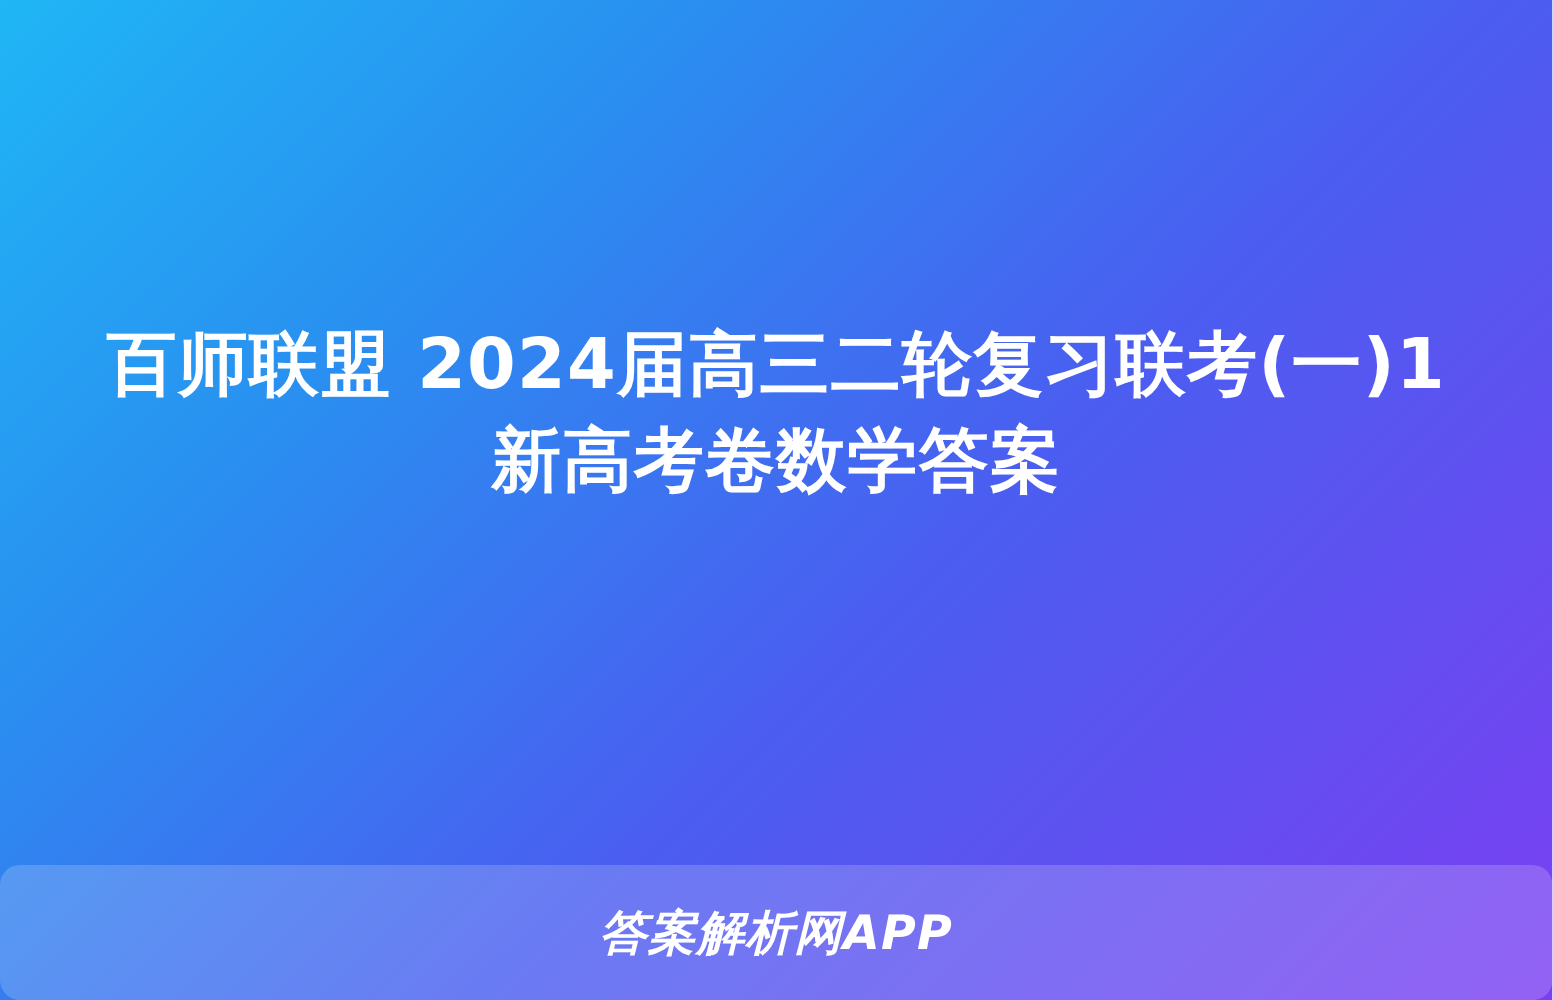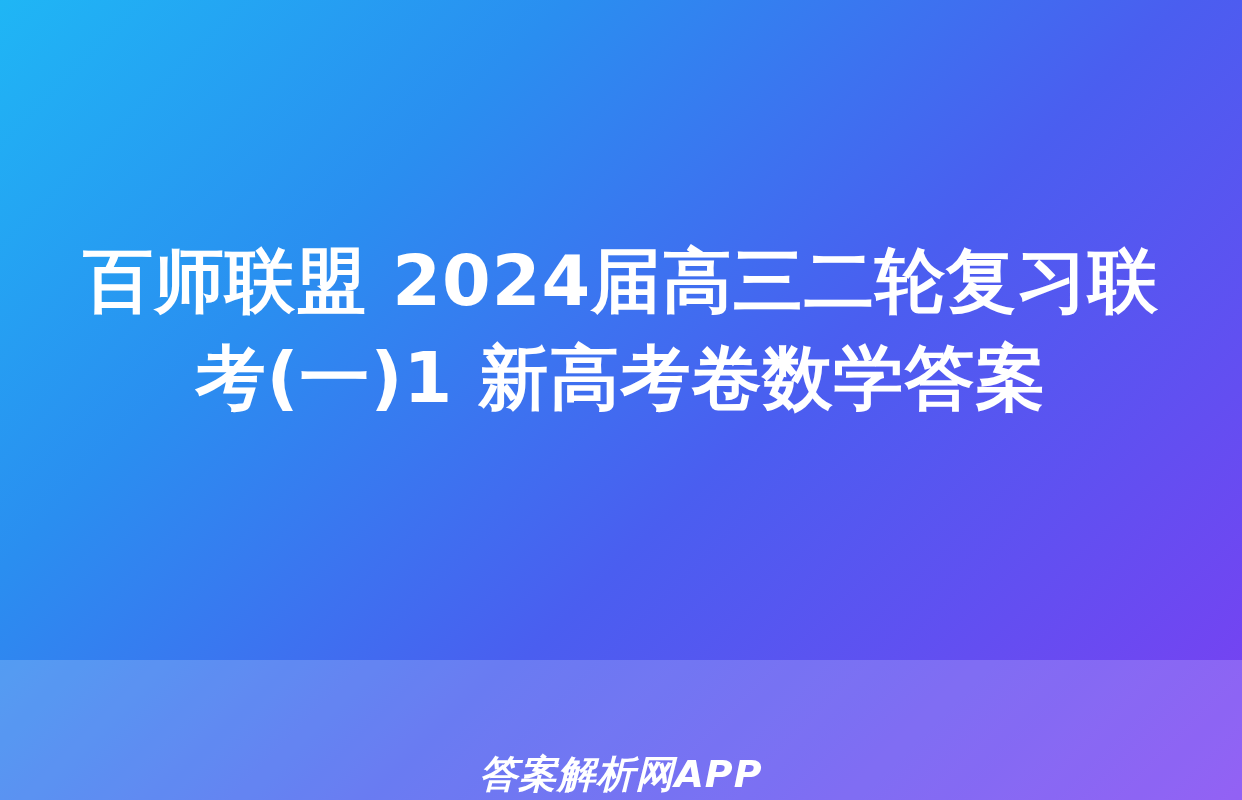--- a/index.html
+++ b/index.html
@@ -36,7 +36,7 @@
     text-align: center;
     color: #ffffff;
     font-family: "DejaVu Sans", sans-serif;
-    font-size: 70px;
+    font-size: 56px;
     font-weight: 700;
     line-height: 1.38;
     letter-spacing: 1px;

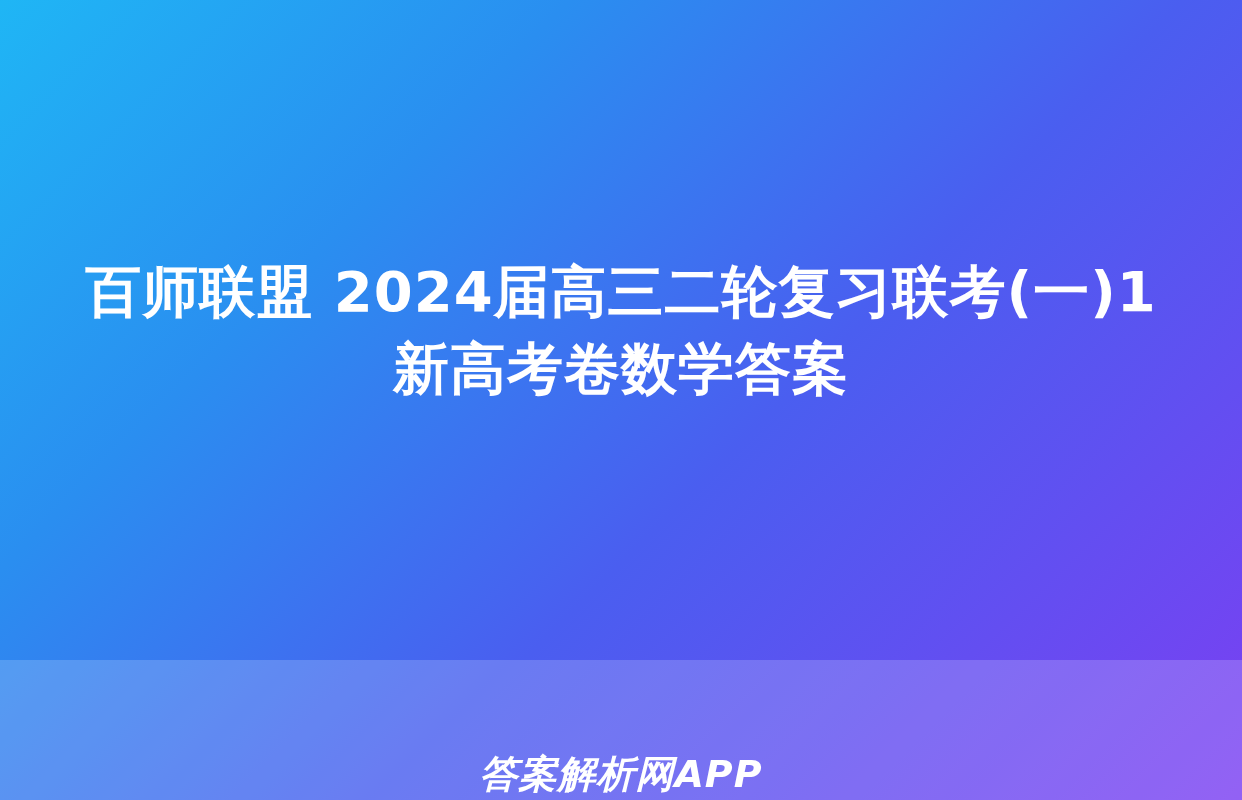--- a/index.html
+++ b/index.html
@@ -47,11 +47,12 @@
     left: 0;
     bottom: 0;
     width: 1242px;
-    height: 140px;
+    height: 108px;
     background: rgba(255, 255, 255, 0.18);
     display: flex;
-    align-items: flex-end;
+    align-items: center;
     justify-content: center;
+    border-radius: 16px;
   }
   .footer-text {
     color: #ffffff;

